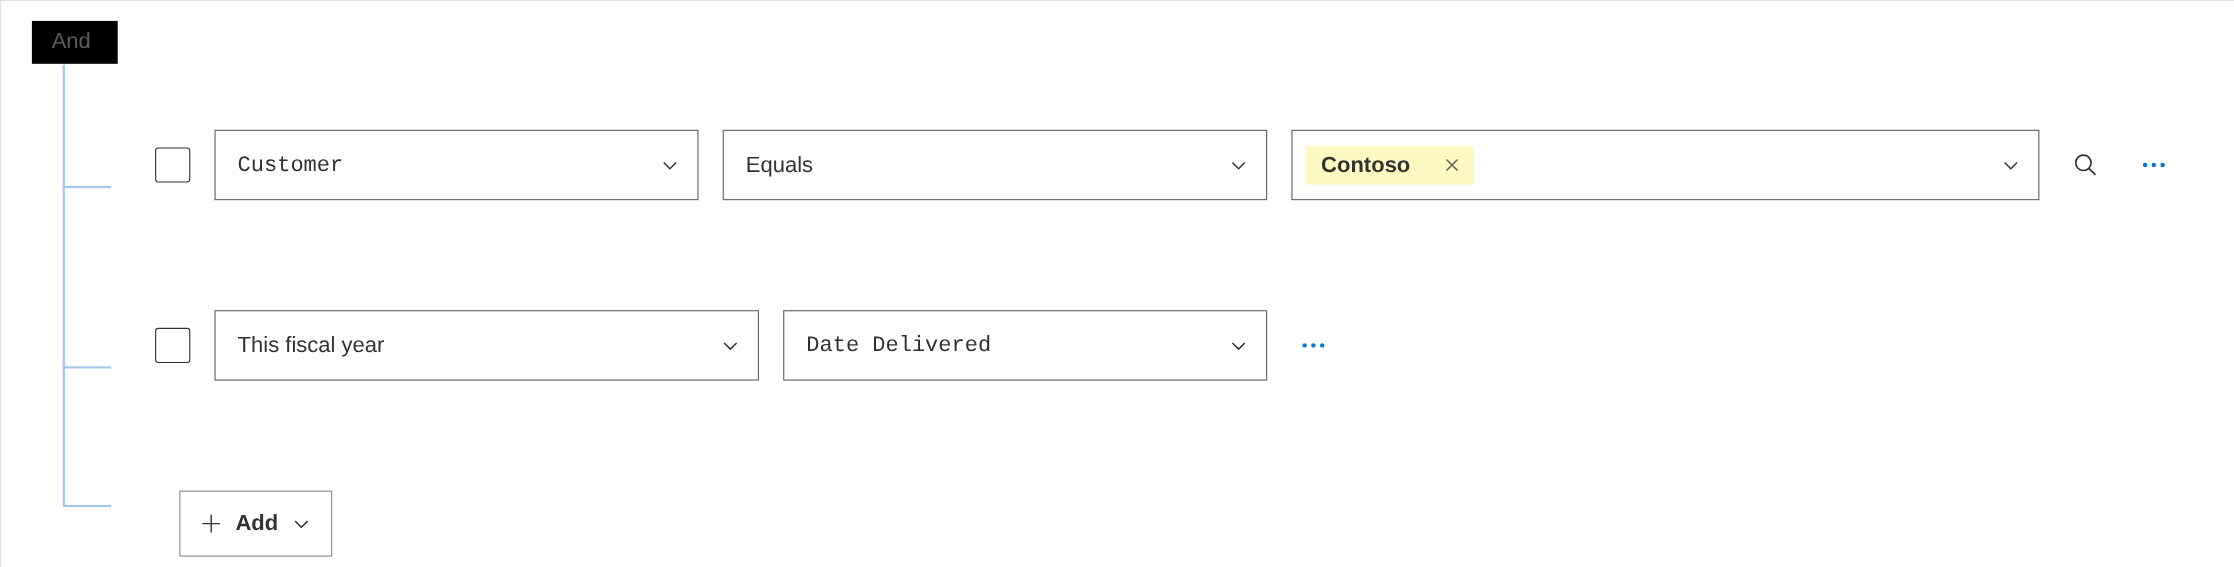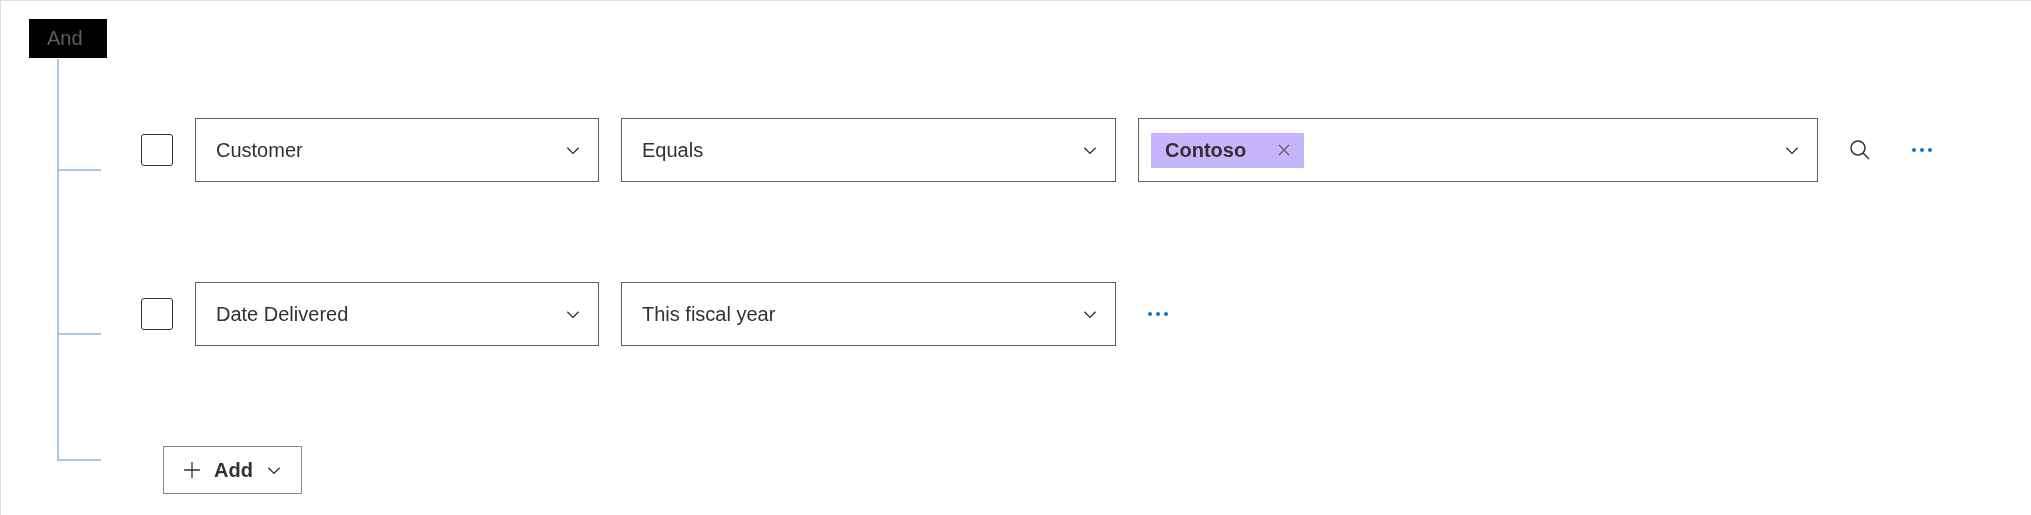--- a/index.html
+++ b/index.html
@@ -88,7 +88,7 @@
       color: #323130;
       font-size: 20px;
     }
-    .dropdown.field { width: 404px; }
+    .dropdown.field { width: 440px; font-family: Liberation Mono, monospace; }
     .dropdown.operator { width: 495px; }
     .dropdown.value { width: 680px; padding-left: 12px; }
     .chevron-icon {

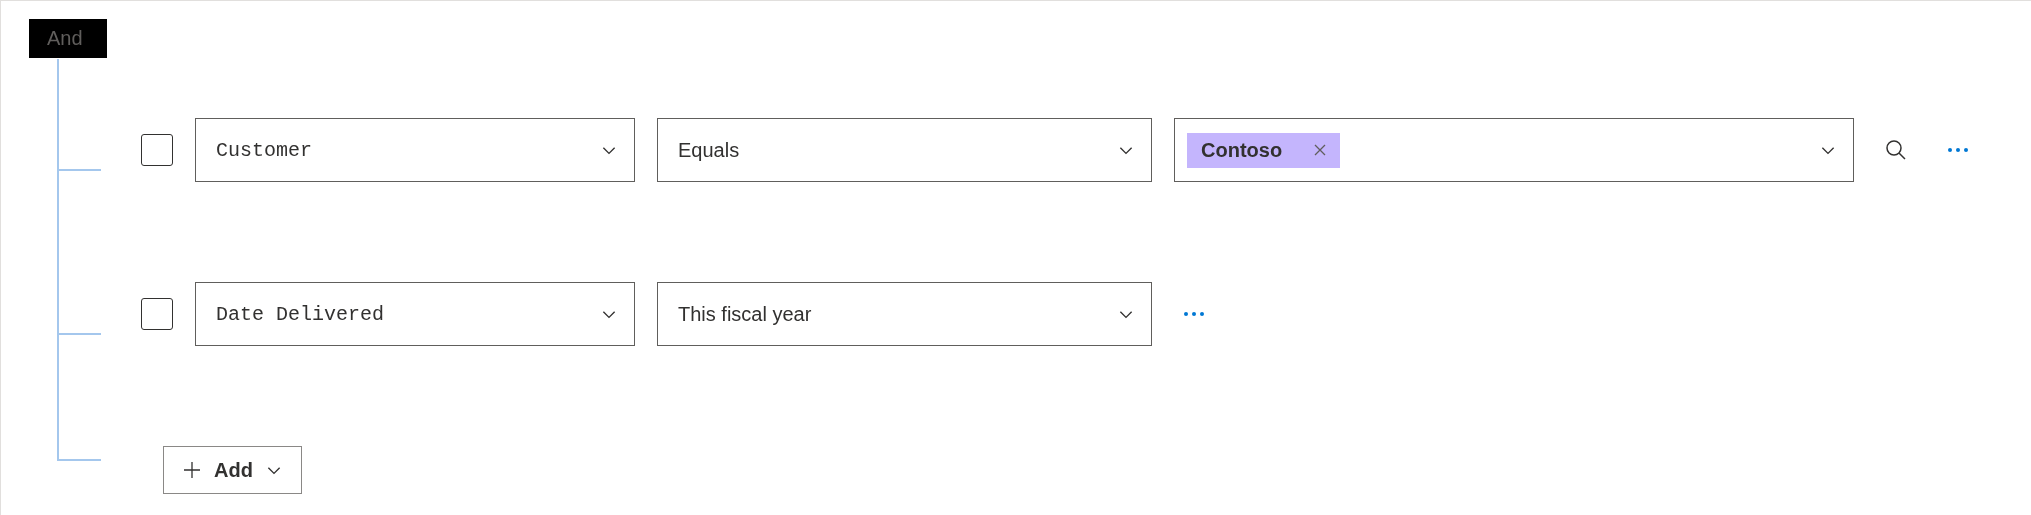--- a/index.html
+++ b/index.html
@@ -103,7 +103,7 @@
     .tag {
       display: inline-flex;
       align-items: center;
-      background: #c4b5fd;
+      background: #fef9c3;
       padding: 6px 12px 6px 14px;
       font-weight: 600;
       gap: 30px;

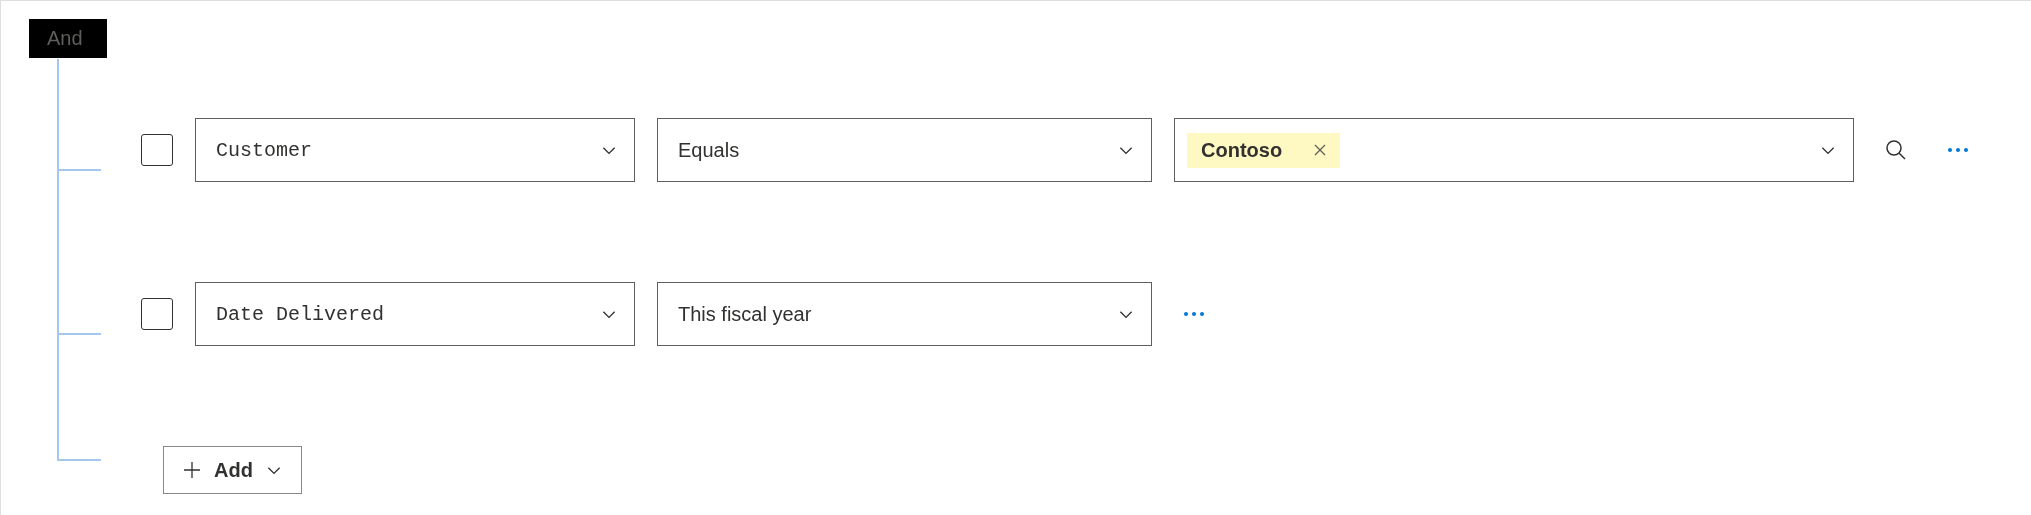--- a/index.html
+++ b/index.html
@@ -254,17 +254,17 @@
     <div class="filter-row">
       <div class="checkbox"></div>
 
+      <div class="dropdown operator">
+        <span>This fiscal year</span>
+        <span class="chevron-icon">
+          <svg viewBox="0 0 16 16" fill="none">
+              <path d="M3 6l5 5 5-5" stroke="#323130" stroke-width="1.2"></path>
+            </svg>
+        </span>
+      </div>
+
       <div class="dropdown field">
         <span>Date Delivered</span>
-        <span class="chevron-icon">
-          <svg viewBox="0 0 16 16" fill="none">
-              <path d="M3 6l5 5 5-5" stroke="#323130" stroke-width="1.2"></path>
-            </svg>
-        </span>
-      </div>
-
-      <div class="dropdown operator">
-        <span>This fiscal year</span>
         <span class="chevron-icon">
           <svg viewBox="0 0 16 16" fill="none">
               <path d="M3 6l5 5 5-5" stroke="#323130" stroke-width="1.2"></path>

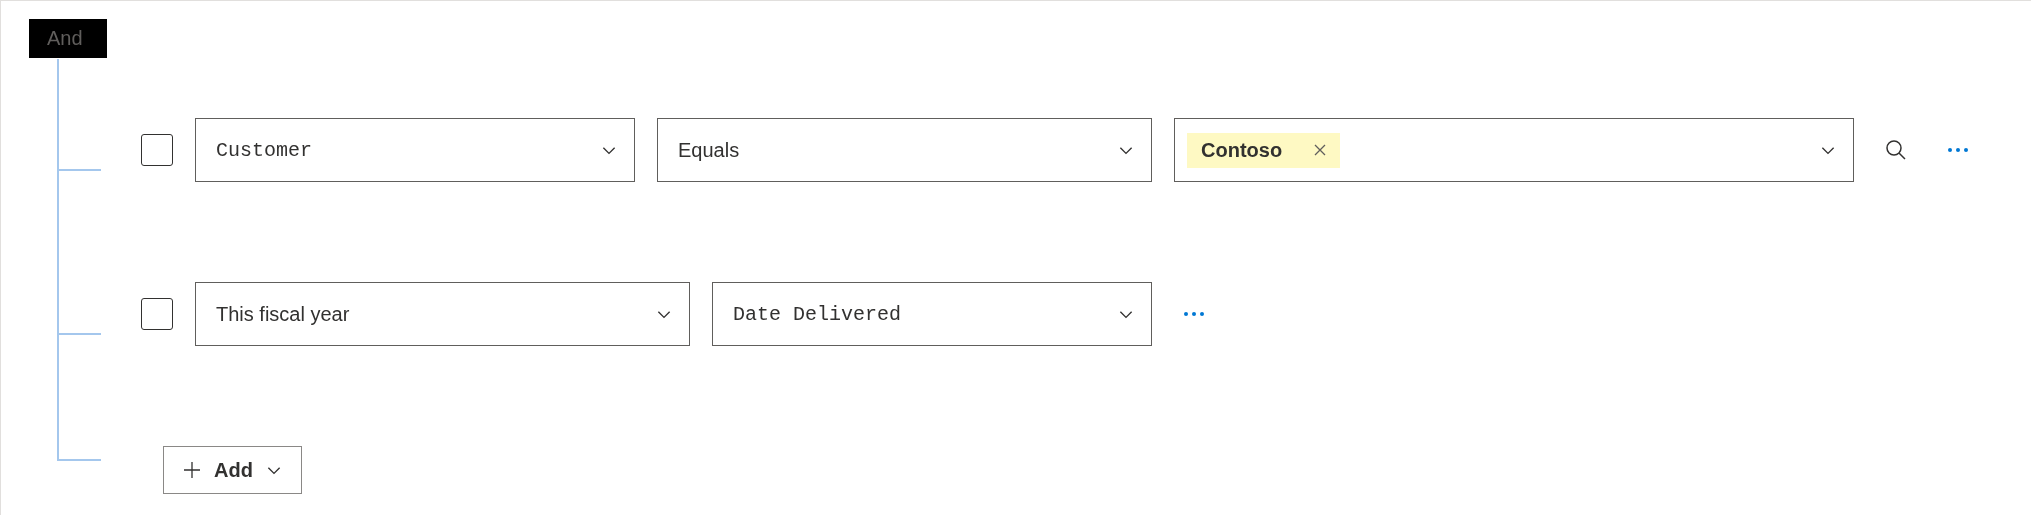--- a/index.html
+++ b/index.html
@@ -151,7 +151,7 @@
       align-items: center;
       border: 1.5px solid #8a8886;
       background: #ffffff;
-      height: 48px;
+      height: 60px;
       padding: 0 18px 0 18px;
       cursor: pointer;
       font-size: 20px;

